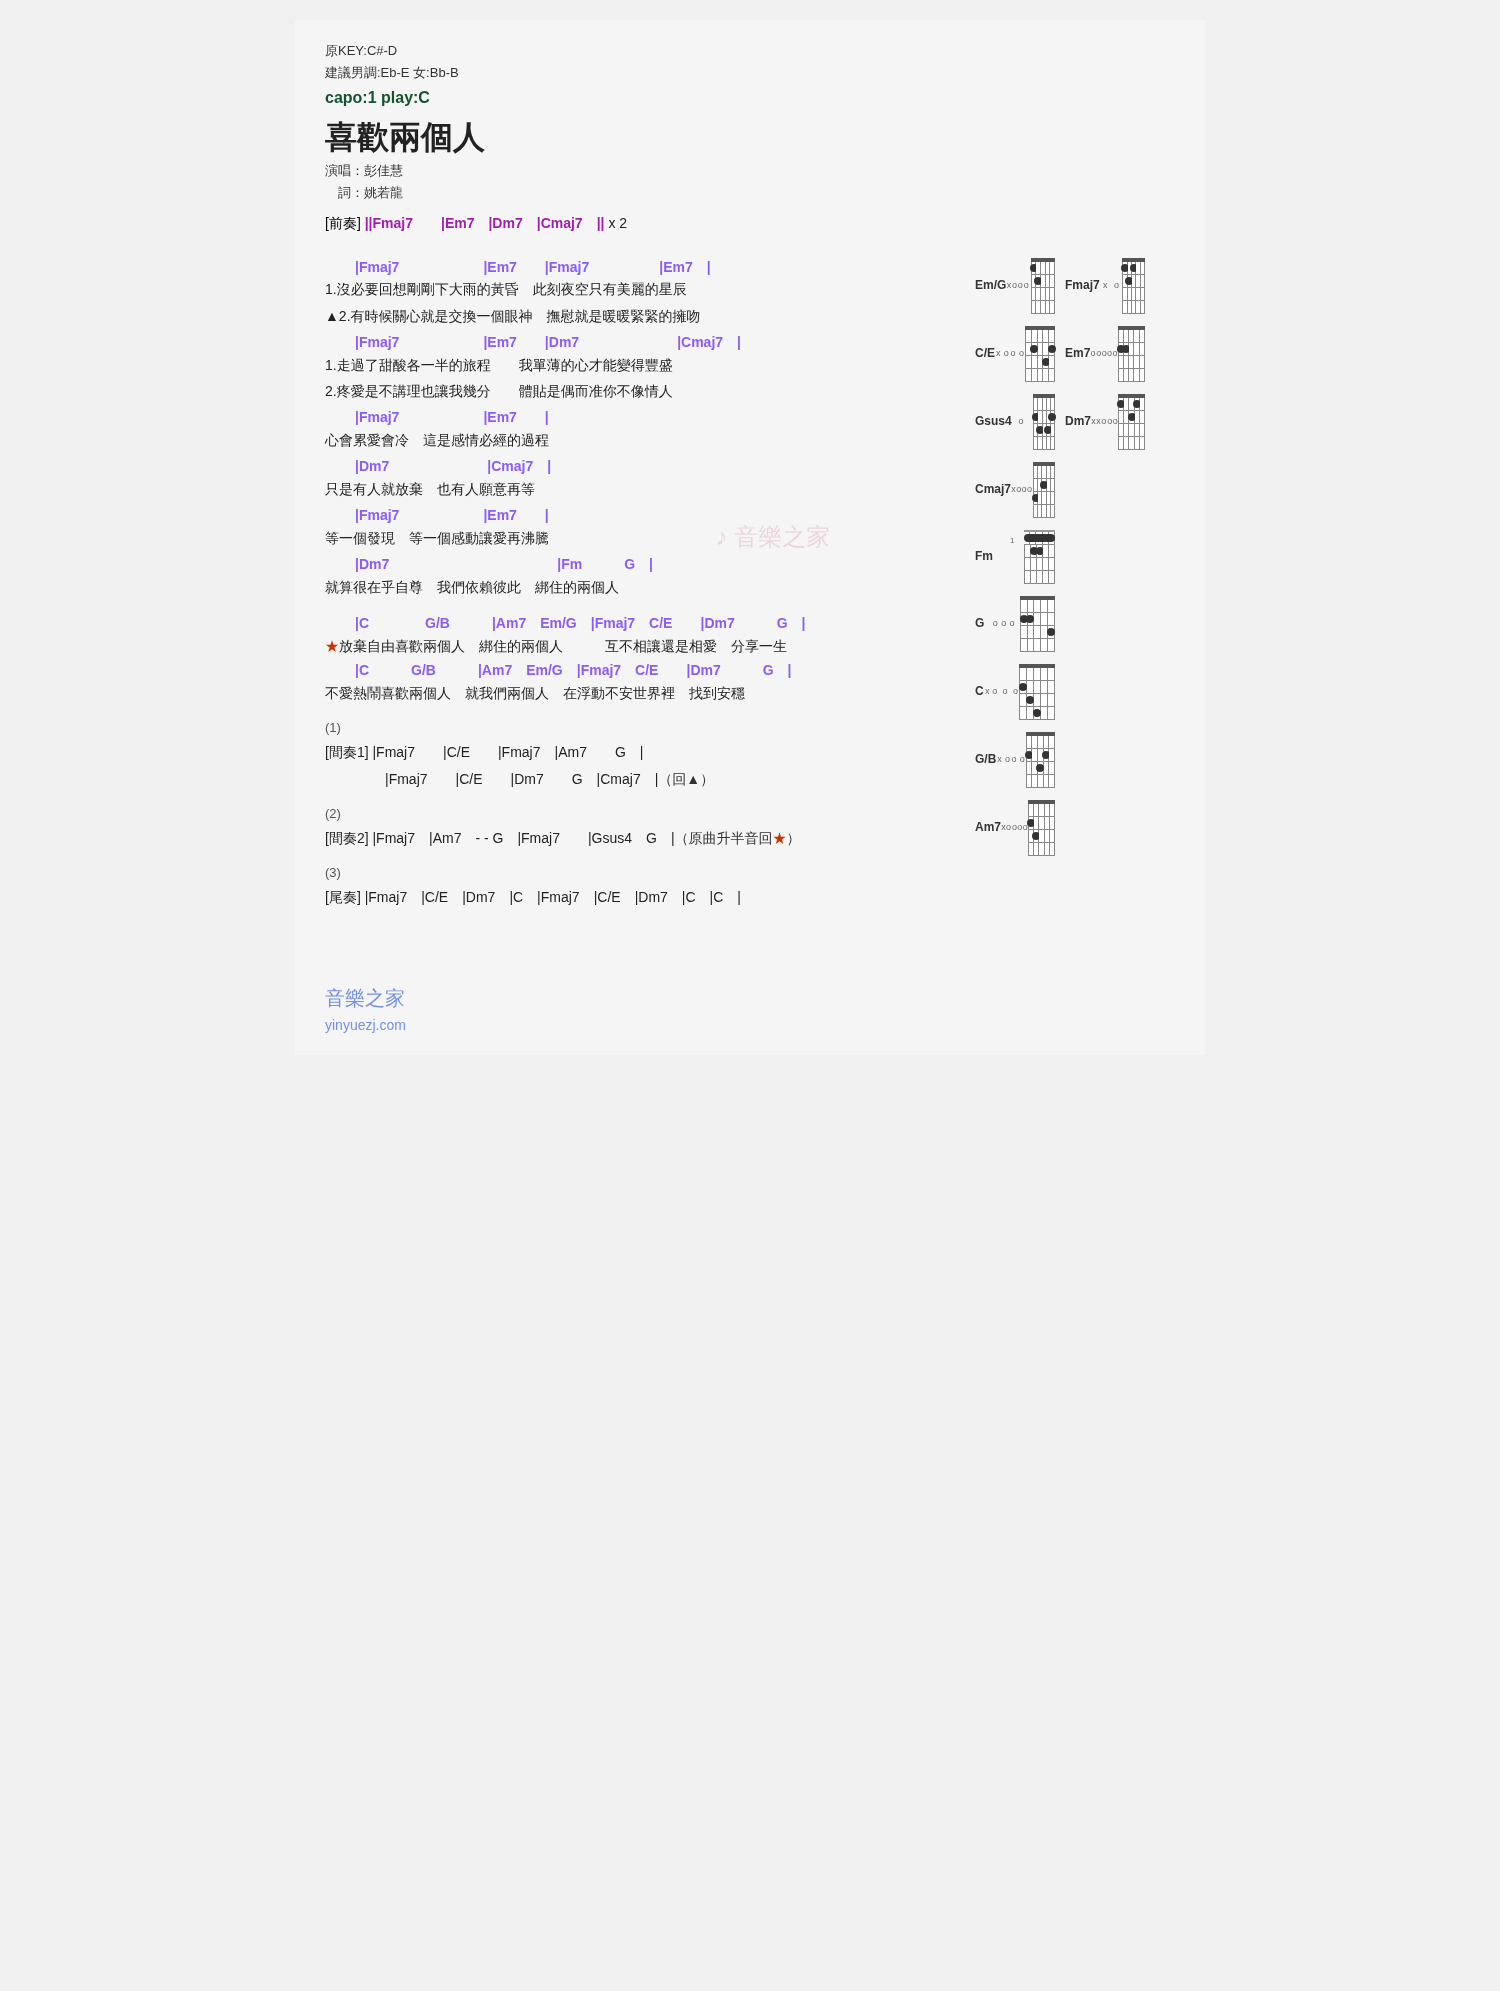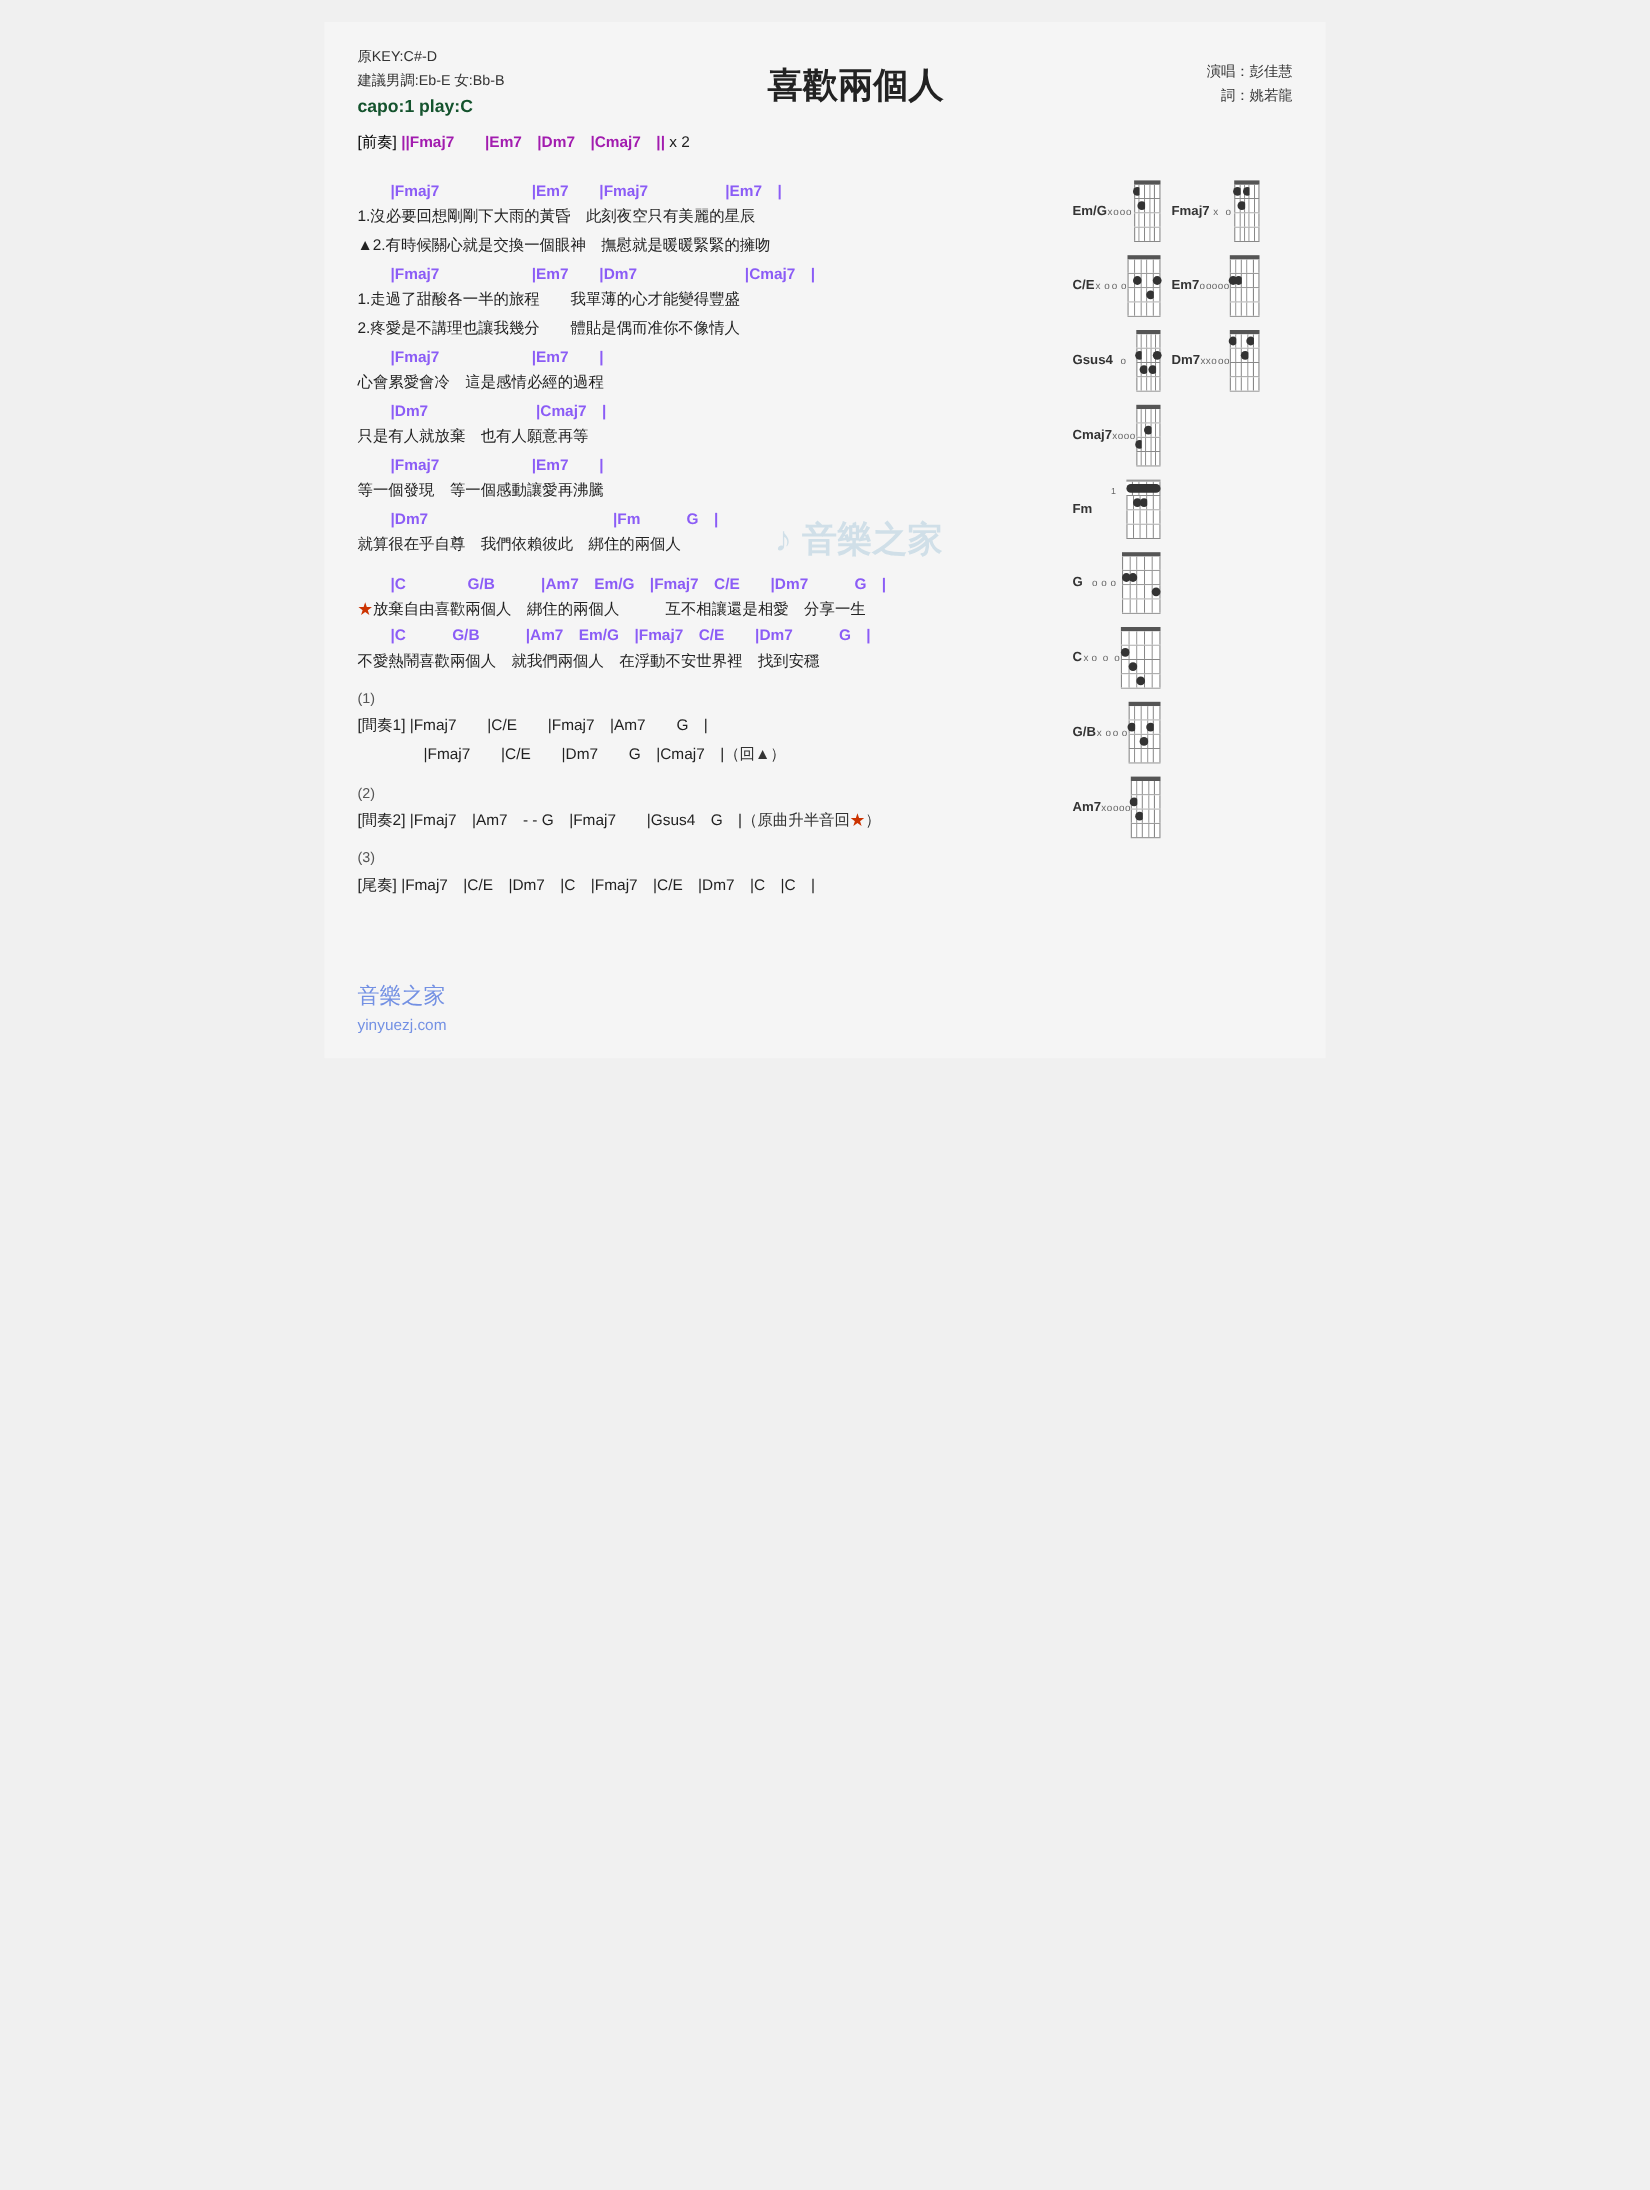--- a/index.html
+++ b/index.html
@@ -19,8 +19,9 @@
     .header {
       display: flex;
       justify-content: space-between;
-      align-items: center;
+      align-items: flex-start;
       margin-bottom: 10px;
+      flex-direction: column;
     }
     .header-left {
       font-size: 13px;

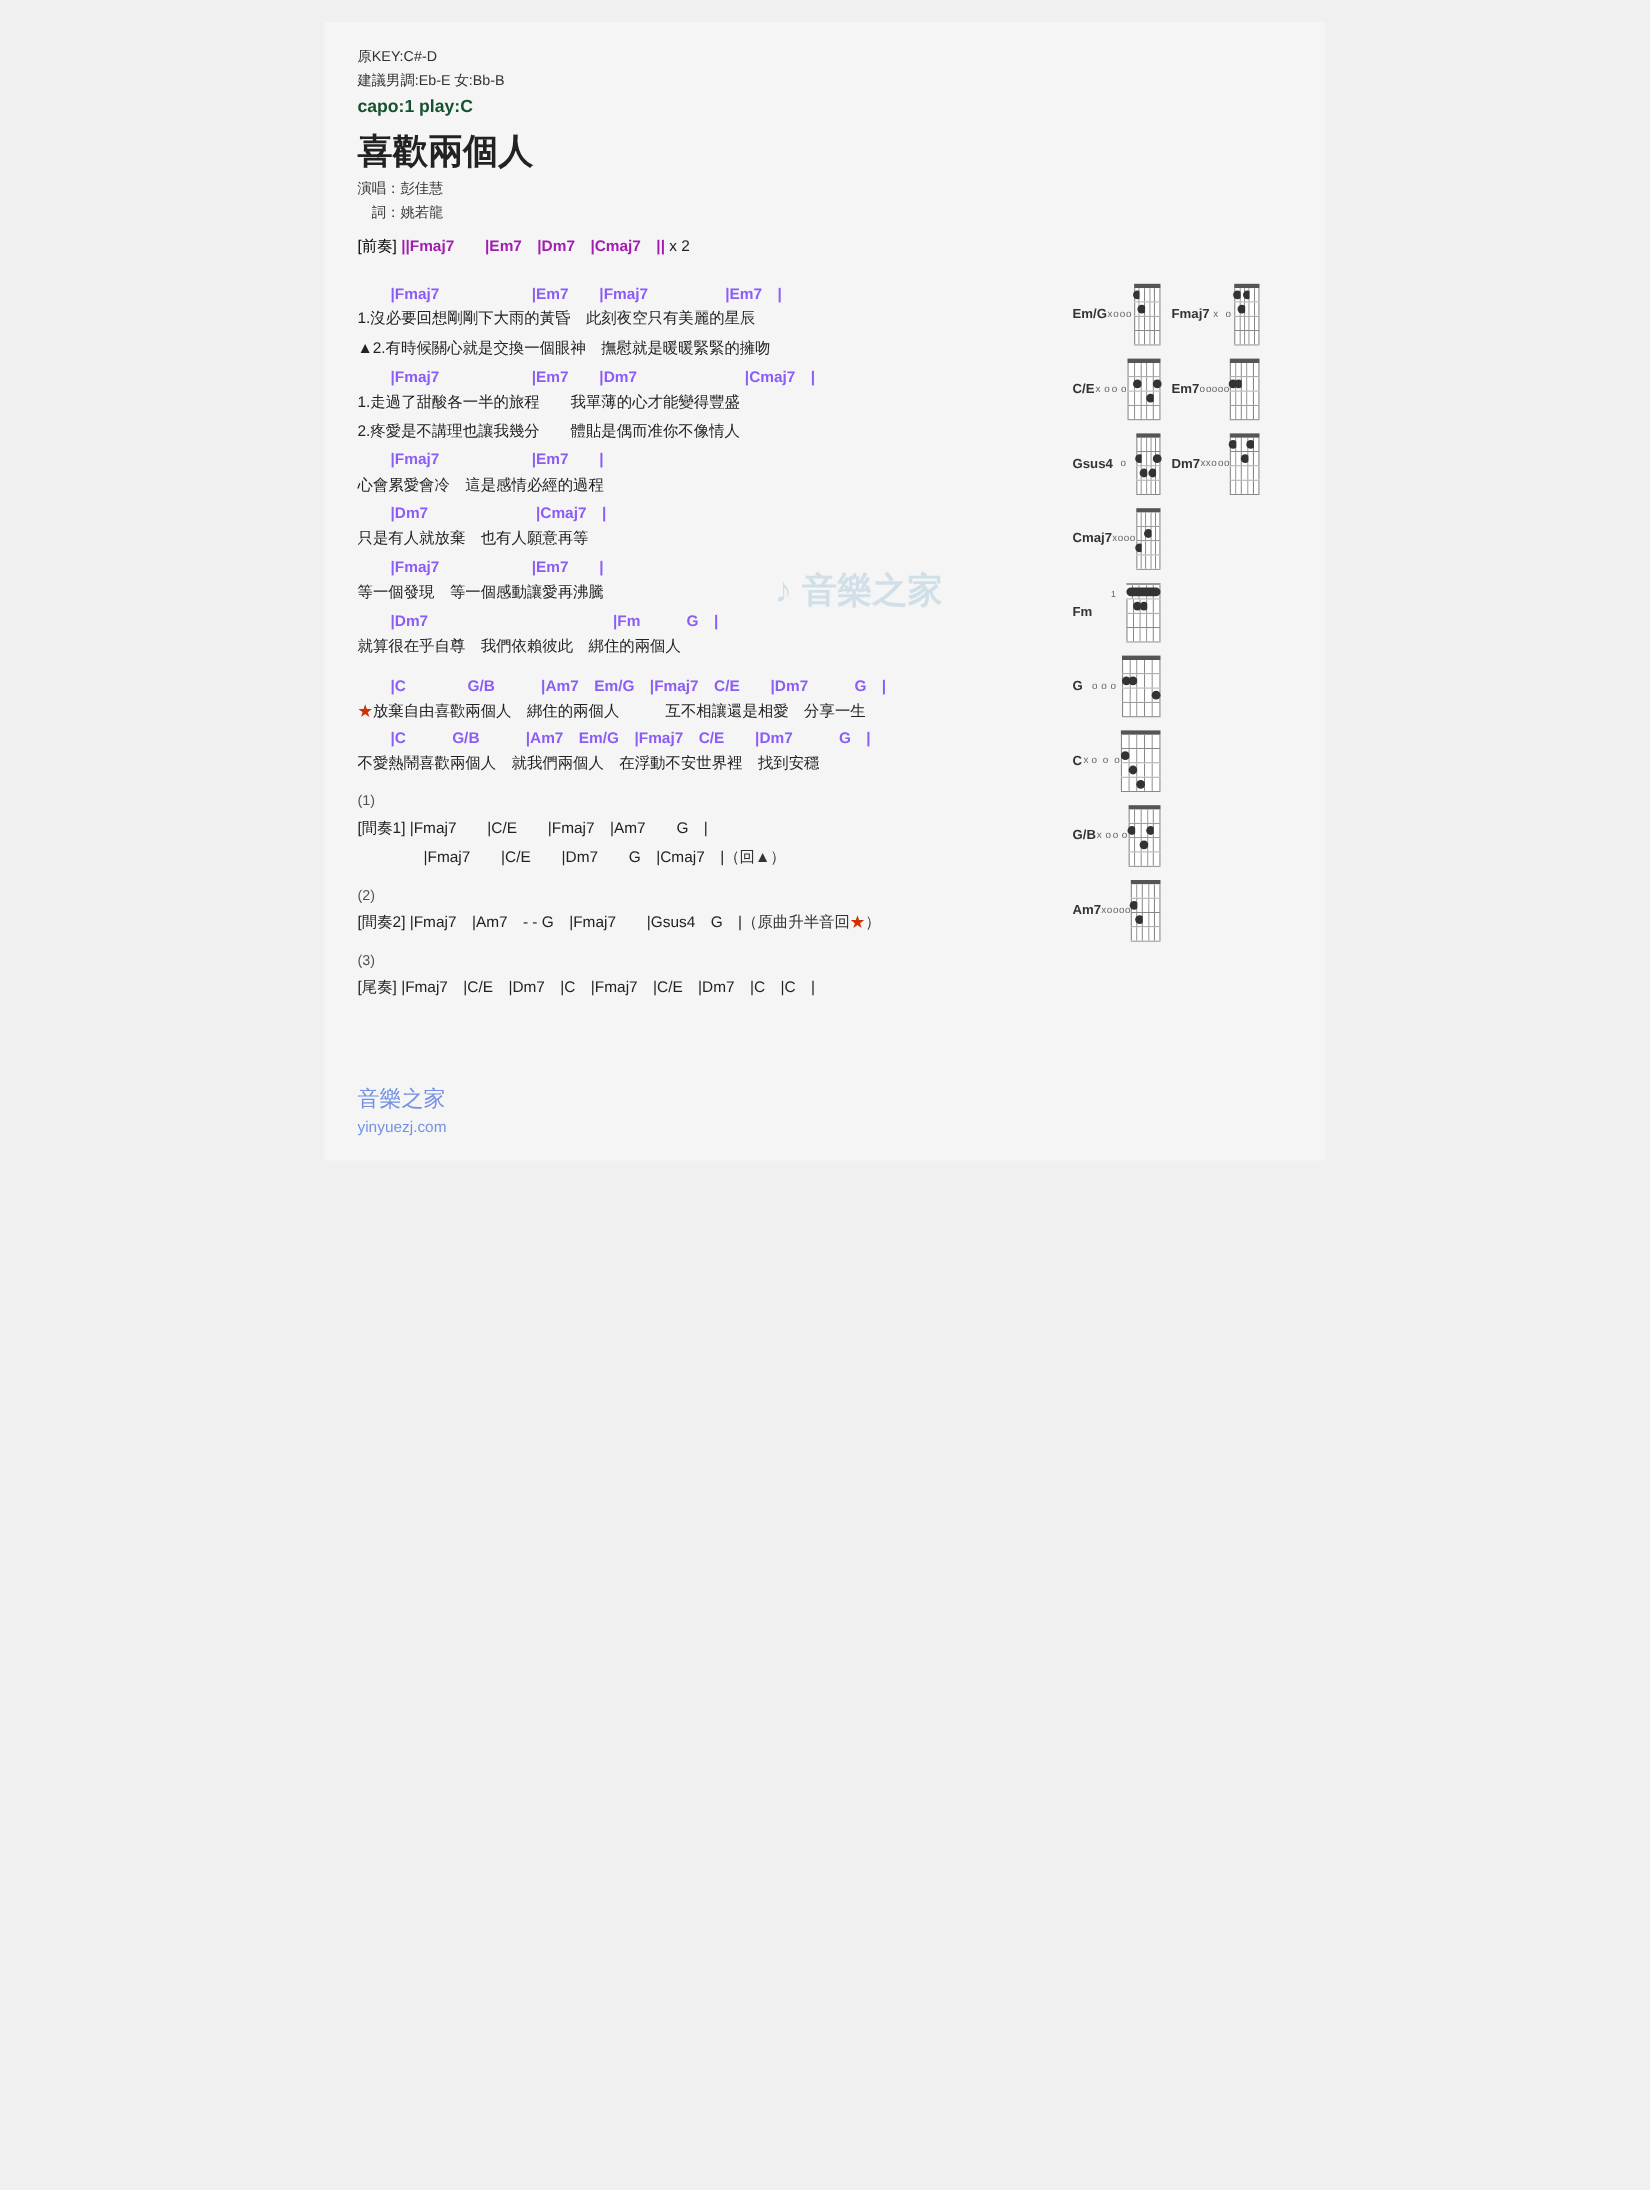--- a/index.html
+++ b/index.html
@@ -149,9 +149,9 @@
       left: 50%;
       transform: translate(-30%, -50%);
       opacity: 0.15;
-      font-size: 32px;
-      color: #0369a1;
-      font-weight: bold;
+      font-size: 24px;
+      color: #be185d;
+      font-weight: normal;
       white-space: nowrap;
       pointer-events: none;
       z-index: 10;

